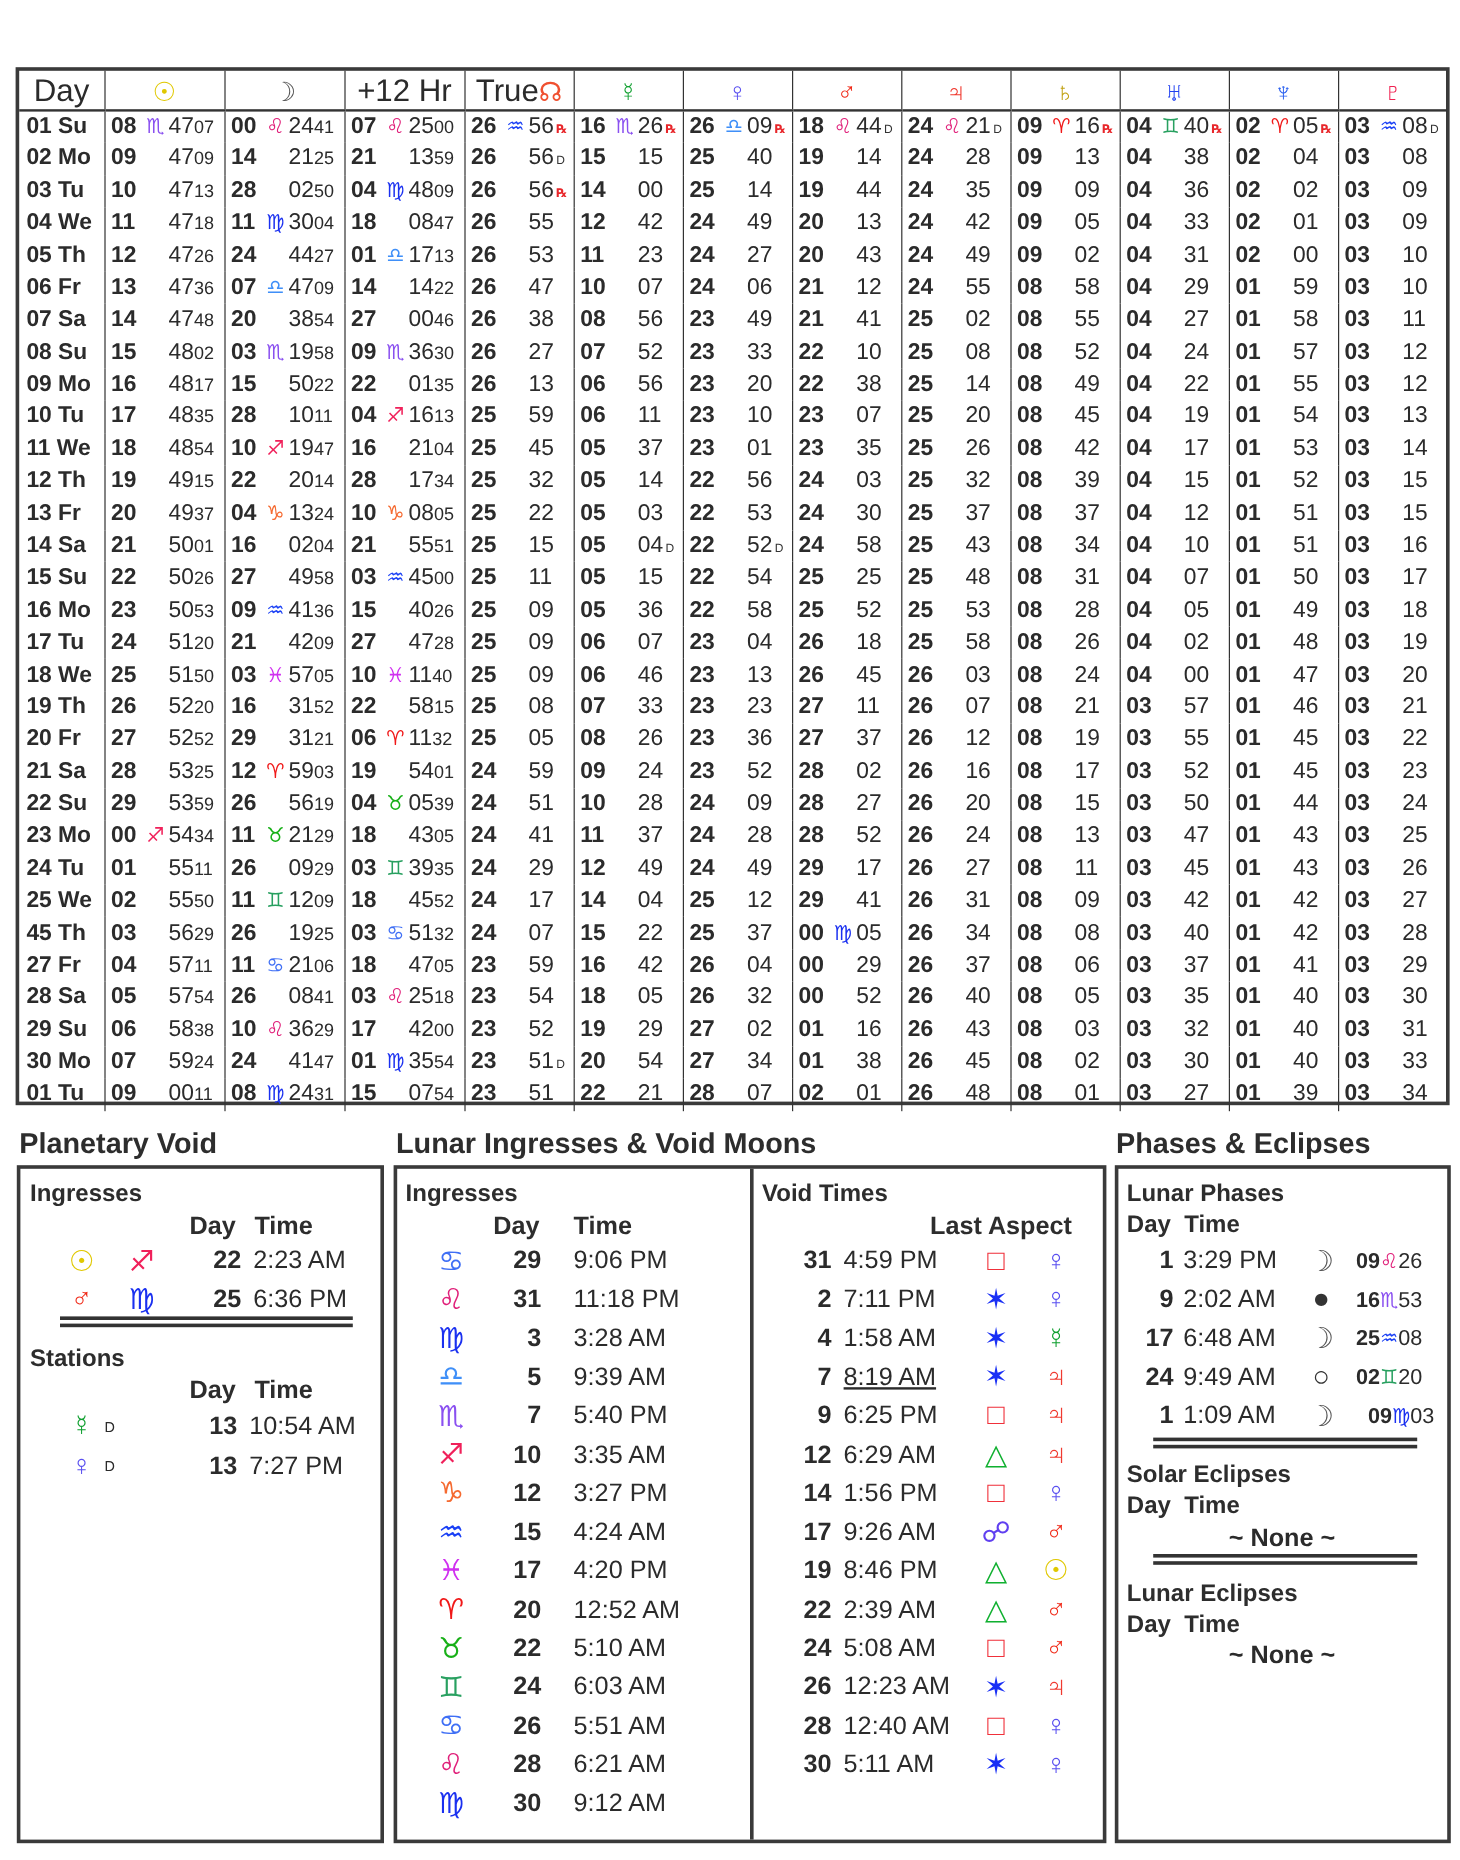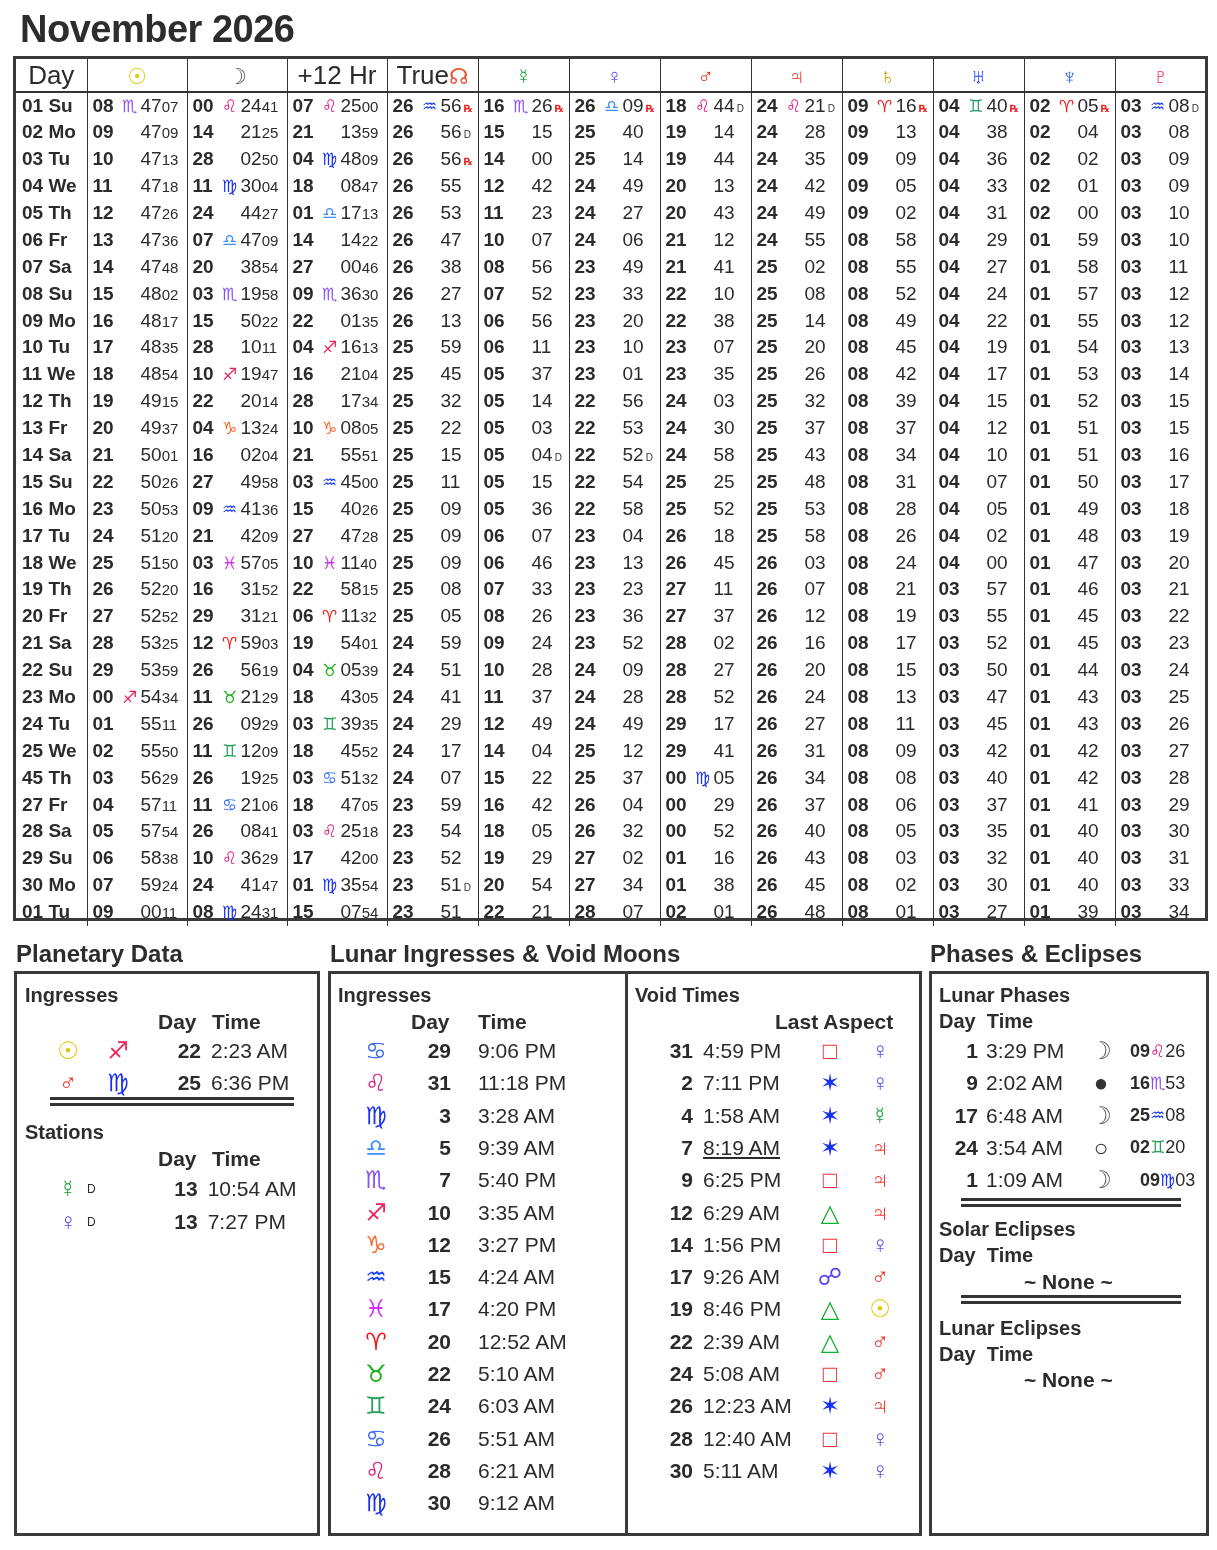--- a/index.html
+++ b/index.html
@@ -50,7 +50,6 @@
 <body>
 
 <div class="header">
-  <div class="title">November 2026</div>
 </div>
 
 <div class="eph">

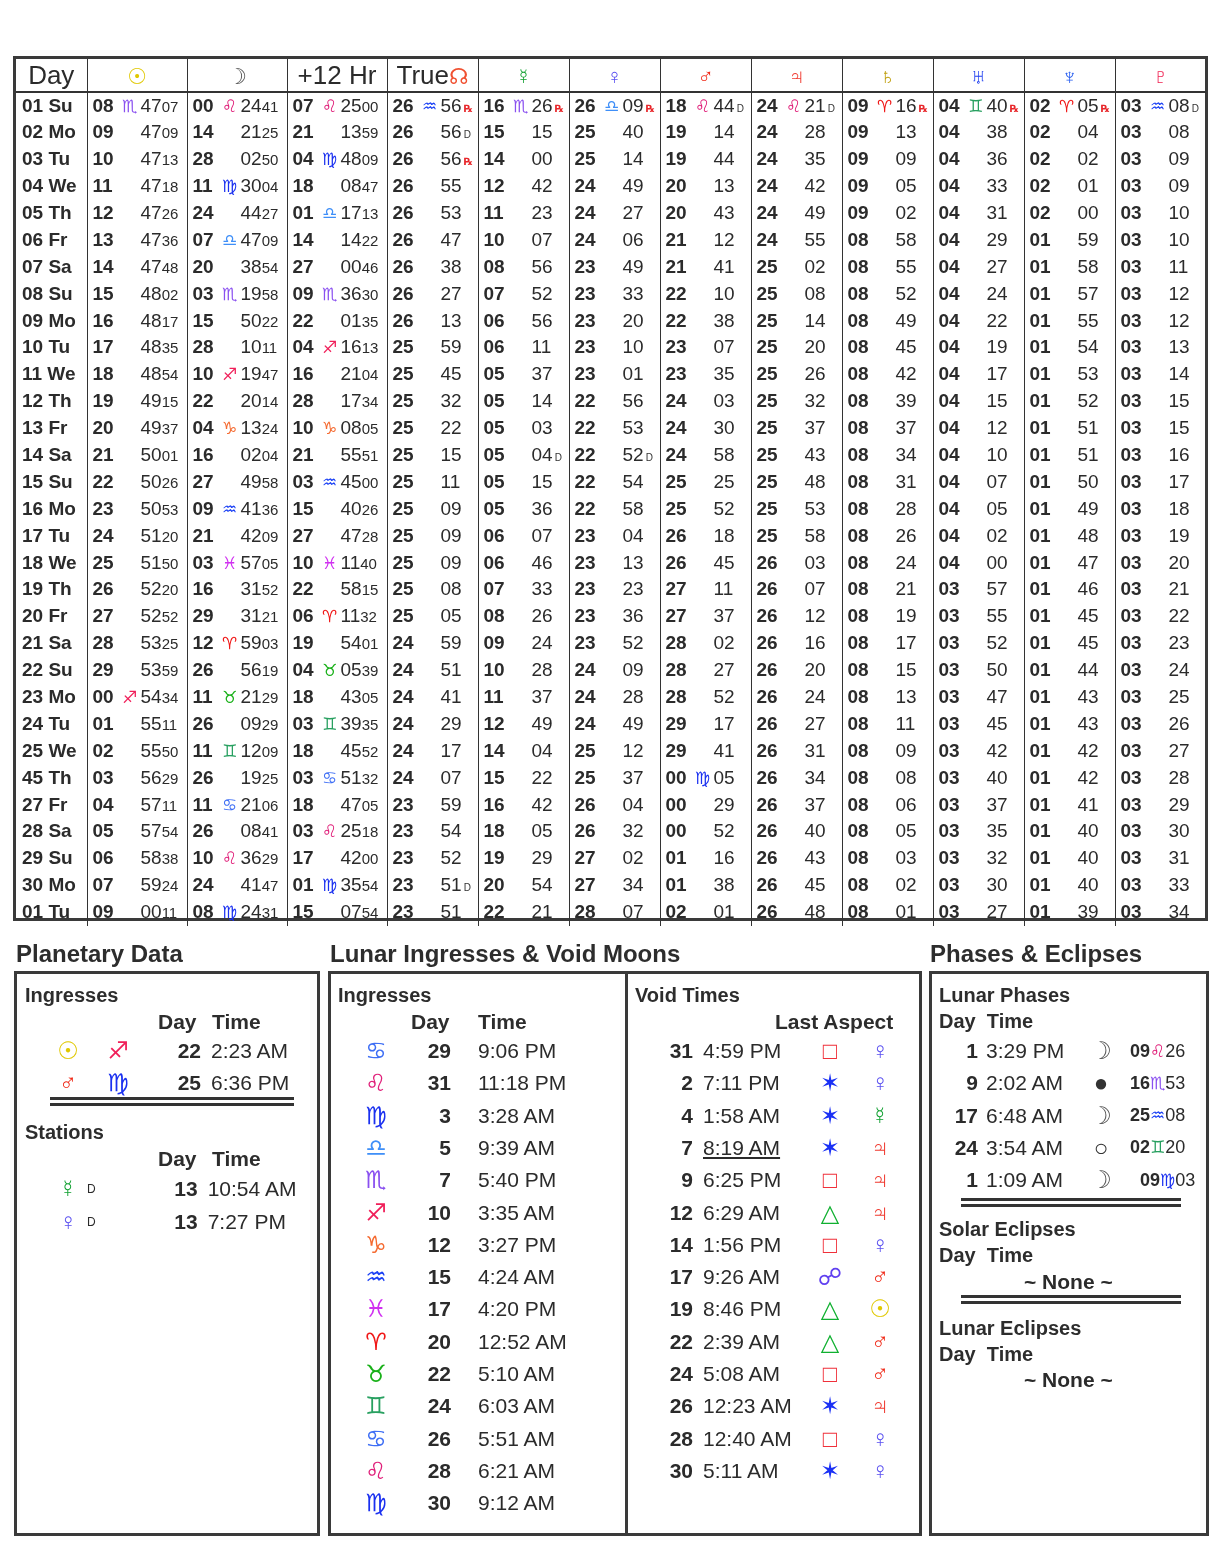--- a/index.html
+++ b/index.html
@@ -2895,7 +2895,7 @@
   </table>
 </div>
 
-<div class="sec-title" style="left:16px;top:940px;">Planetary Data</div>
+<div class="sec-title" style="left:16px;top:940px;">Planetary Void</div>
 <div class="panel" style="left:14px;top:971px;width:306px;height:565px;">
   <div class="sub" style="left:8px;top:10px;">Ingresses</div>
   <div class="hdr" style="left:141px;top:36px;">Day</div>

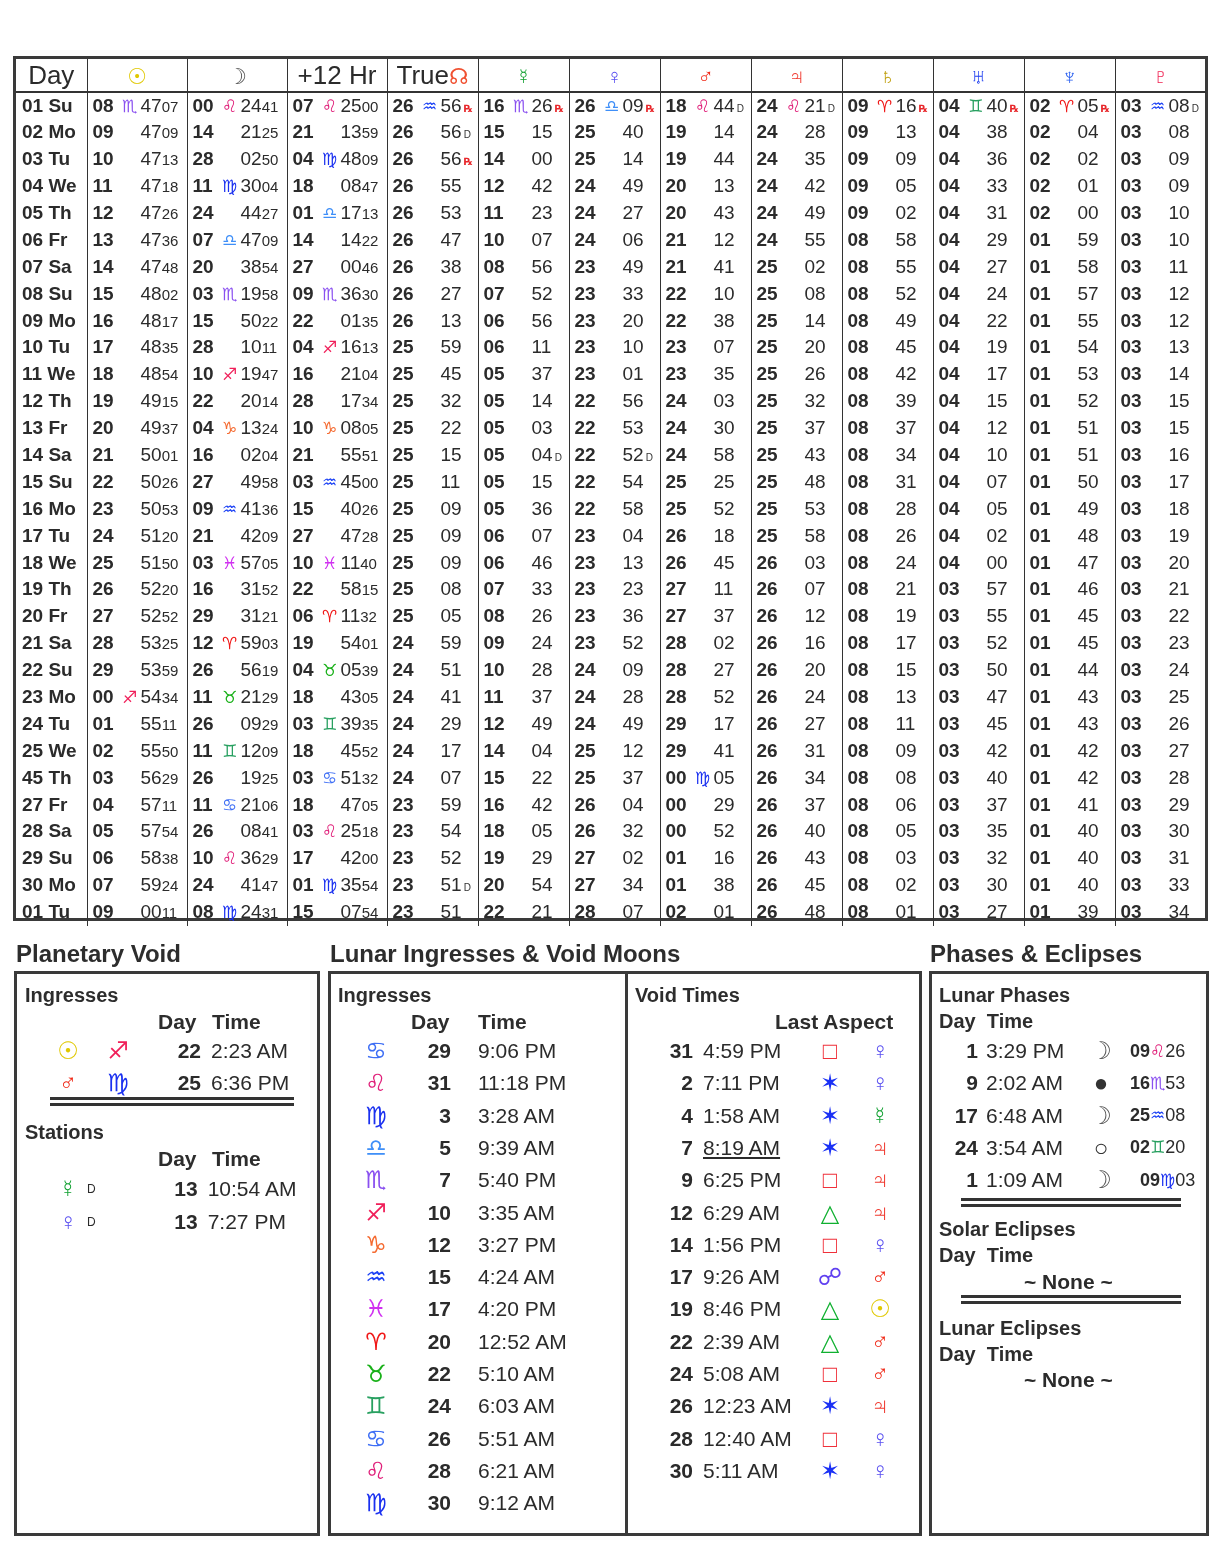--- a/index.html
+++ b/index.html
@@ -3132,7 +3132,7 @@
       </div>
       <div class="row" style="left: 8px; top: 158.9px;">
         <span class="num" style="width: 38px;">24</span>
-        <span class="time" style="margin-left: 8px; width: 100px;">3:54 AM</span>
+        <span class="time" style="margin-left: 8px; width: 100px;">9:49 AM</span>
         <span class="glyph" style="color: rgb(51, 51, 51); width: 30px;">○︎</span>
         <span class="pos" style="margin-left: 14px;"><b>02</b><span class="glyph" style="color: rgb(40, 160, 96); font-size: 17px;">♊︎</span><span>20</span></span>
       </div>

